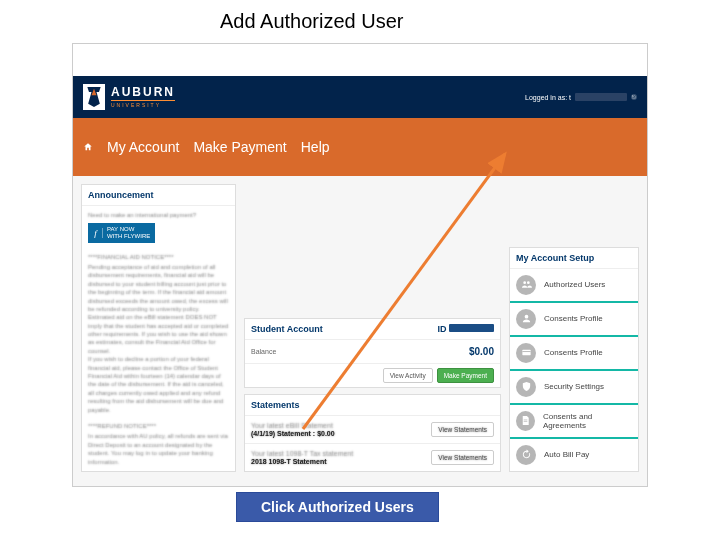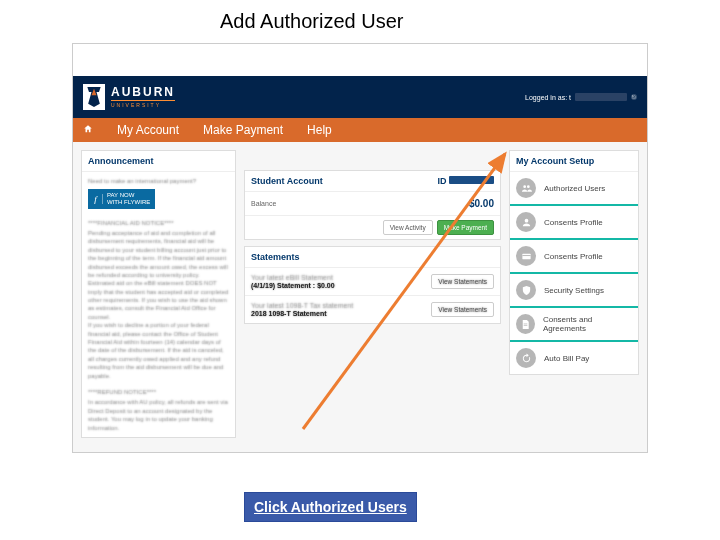--- a/index.html
+++ b/index.html
@@ -16,7 +16,7 @@
   .login-info { font-size: 7px; display: flex; align-items: center; gap: 4px; }
   .login-box { width: 52px; height: 8px; background: #2a4265; border-radius: 1px; }
   .login-dot { width: 6px; height: 6px; border-radius: 50%; background: rgba(255,255,255,0.2); display: flex; align-items: center; justify-content: center; font-size: 5px; }
-  .nav { background: #d96a2b; color: #fff; display: flex; align-items: center; gap: 24px; padding: 5px 10px; font-size: 12px; }
+  .nav { background: #d96a2b; color: #fff; display: flex; align-items: center; gap: 14px; padding: 21px 10px; font-size: 14px; }
   .nav .home-icon { width: 10px; height: 10px; }
   .content { display: flex; gap: 8px; padding: 8px; background: #f6f6f6; }
   .col-left { width: 155px; }

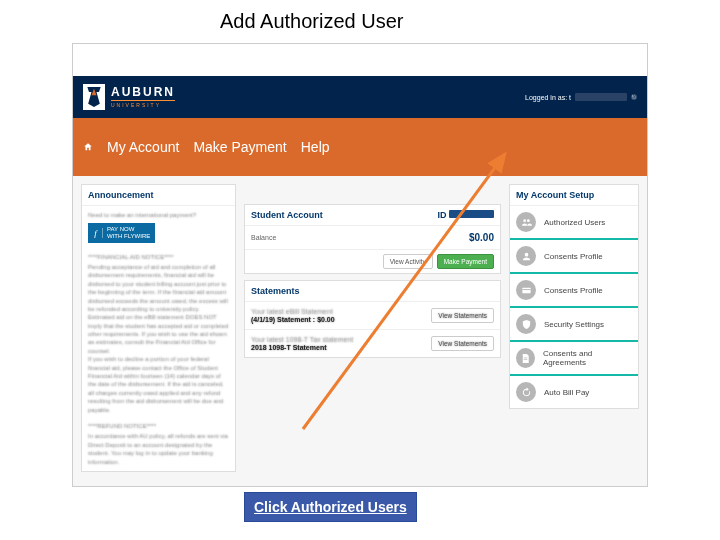--- a/index.html
+++ b/index.html
@@ -18,7 +18,7 @@
   .login-dot { width: 6px; height: 6px; border-radius: 50%; background: rgba(255,255,255,0.2); display: flex; align-items: center; justify-content: center; font-size: 5px; }
   .nav { background: #d96a2b; color: #fff; display: flex; align-items: center; gap: 14px; padding: 21px 10px; font-size: 14px; }
   .nav .home-icon { width: 10px; height: 10px; }
-  .content { display: flex; gap: 8px; padding: 8px; background: #f6f6f6; }
+  .content { display: flex; gap: 8px; padding: 8px; background: #f6f6f6; align-items: flex-end; }
   .col-left { width: 155px; }
   .col-mid { flex: 1; margin-top: 20px; }
   .col-right { width: 130px; }

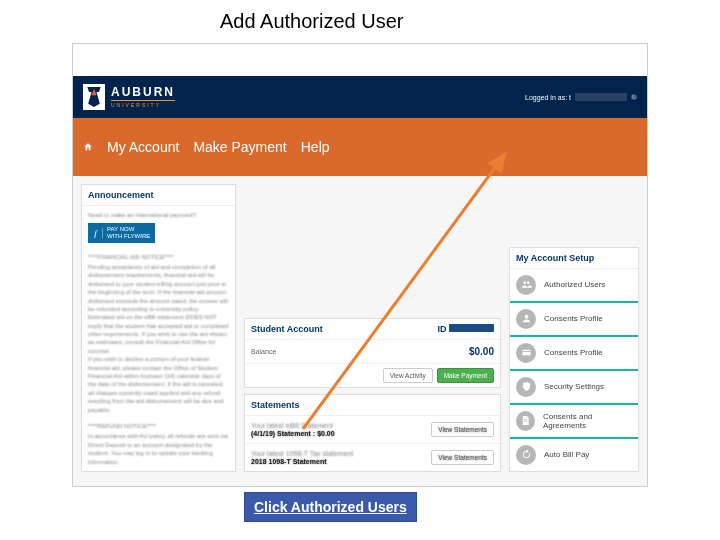--- a/index.html
+++ b/index.html
@@ -45,7 +45,7 @@
   .picon svg { width: 11px; height: 11px; fill: #fff; }
   .id-badge { width: 45px; height: 8px; background: #1a4d85; border-radius: 1px; display: inline-block; }
   .arrow-overlay { position: absolute; left: 200px; top: 90px; width: 270px; height: 300px; pointer-events: none; }
-  .callout { position: absolute; left: 244px; top: 492px; background: #3a5aa9; color: #fff; font-size: 14px; font-weight: 700; padding: 6px 9px; border: 1px solid #2a4a99; font-family: Arial; text-decoration: underline; }
+  .callout { position: absolute; left: 236px; top: 492px; background: #3a5aa9; color: #fff; font-size: 14px; font-weight: 700; padding: 6px 24px; border: 1px solid #2a4a99; font-family: Arial; }
 </style>
 </head>
 <body>

